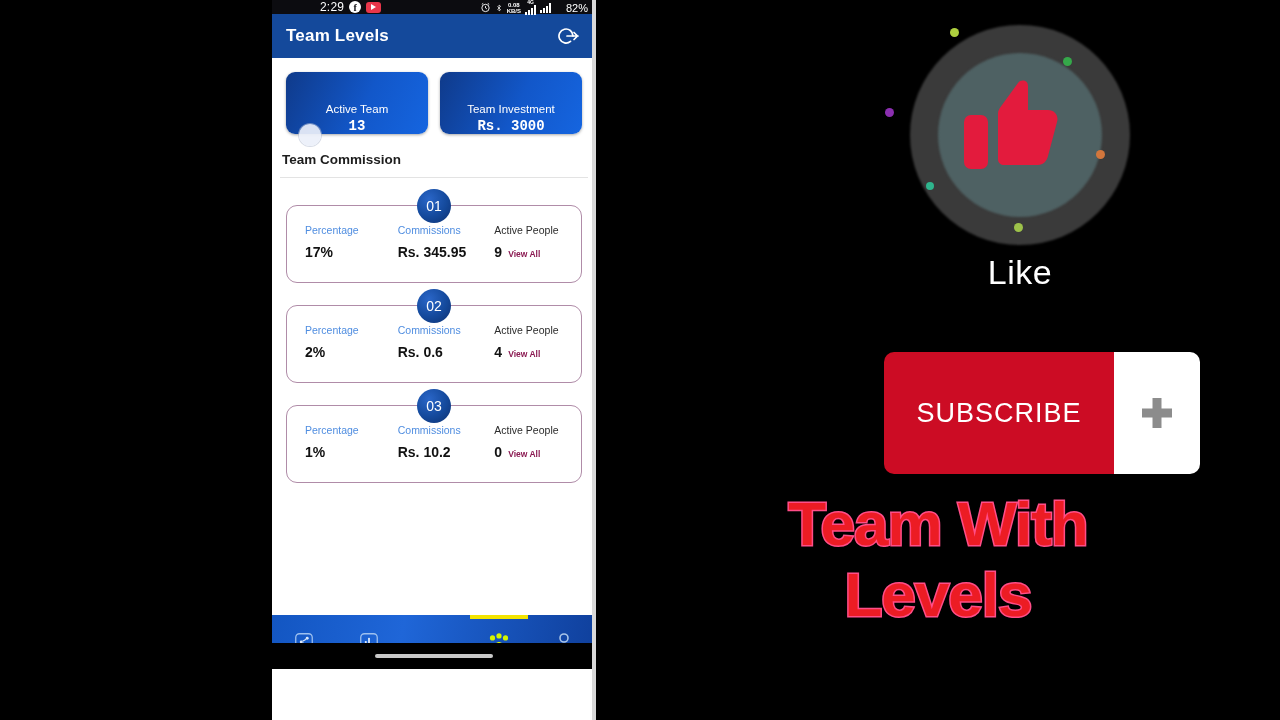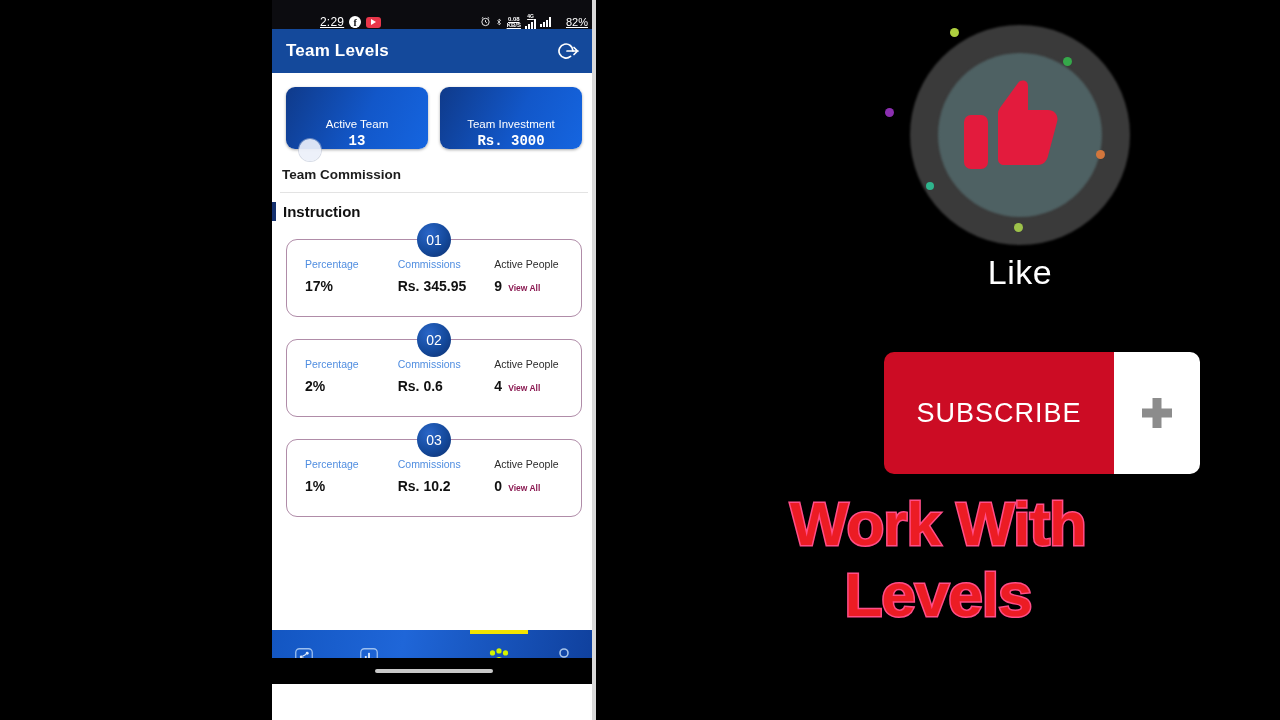--- a/index.html
+++ b/index.html
@@ -29,13 +29,12 @@
   
   #statusbar {
     position: relative;
-    height: 29px;
+    height: 14px;
     background: #0c0c10;
     color: #fff;
     display: flex;
-    align-items: flex-end;
+    align-items: flex-start;
     font-size: 11px;
-    text-decoration: underline;
   }
   .sb-left {
     display: flex; align-items: center; gap: 5px;

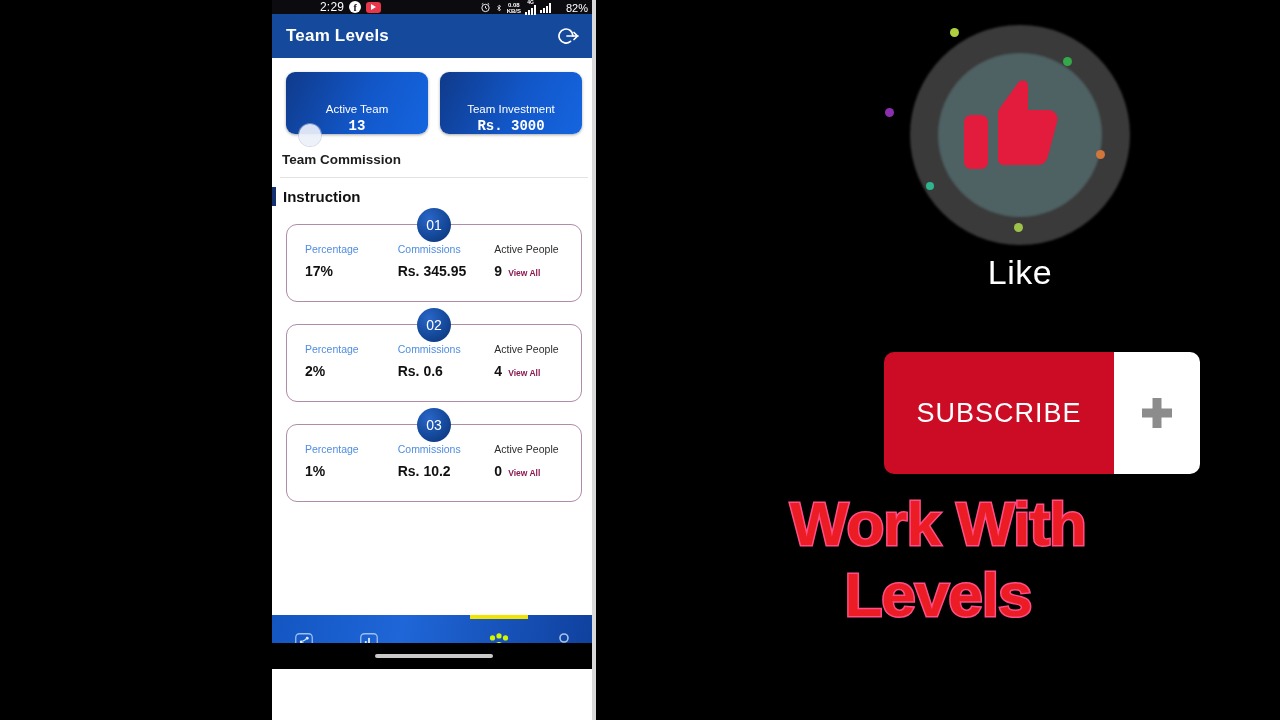--- a/index.html
+++ b/index.html
@@ -359,10 +359,6 @@
     <div class="hr"></div>
 
     <div id="instruction-wrap">
-      <div id="instr-head">
-        <div id="instr-bar"></div>
-        <span id="instr-title">Instruction</span>
-      </div>
     </div>
 
     <div id="levels">

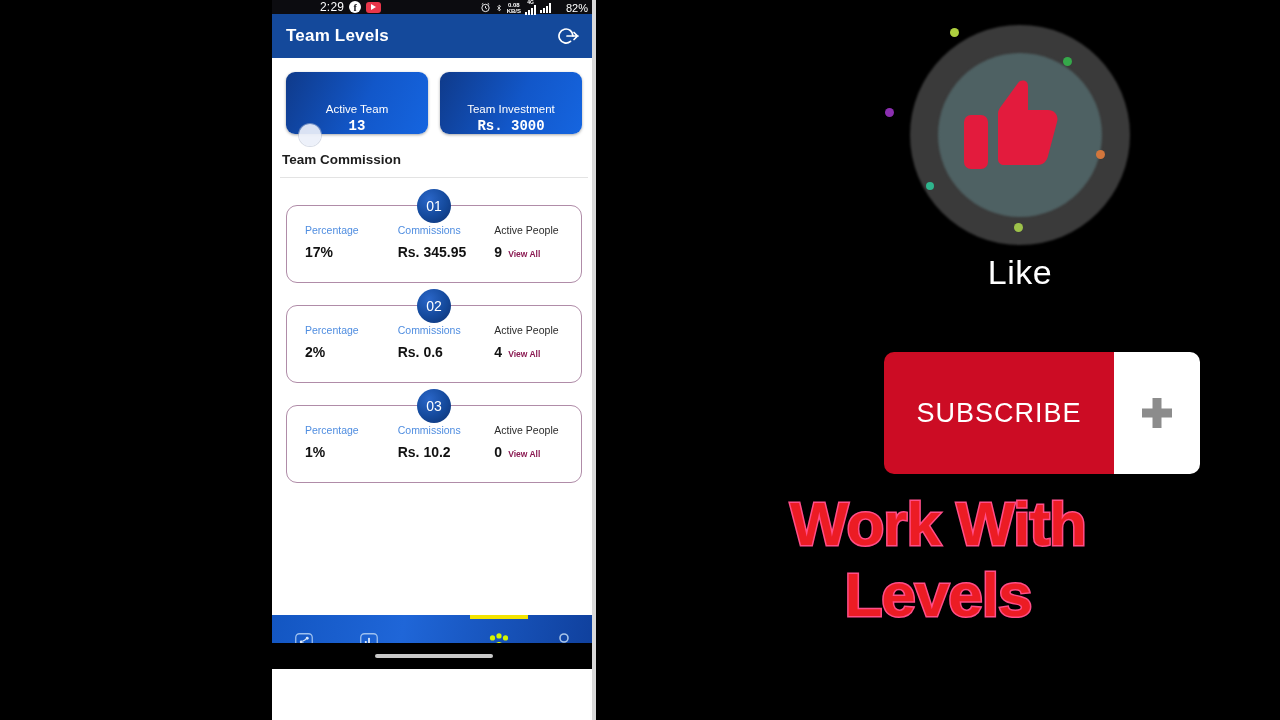--- a/index.html
+++ b/index.html
@@ -505,7 +505,7 @@
   </div>
 
   <div id="work-with">
-    <div>Work With</div>
+    <div>Team With</div>
     <div>Levels</div>
   </div>
 </div>

